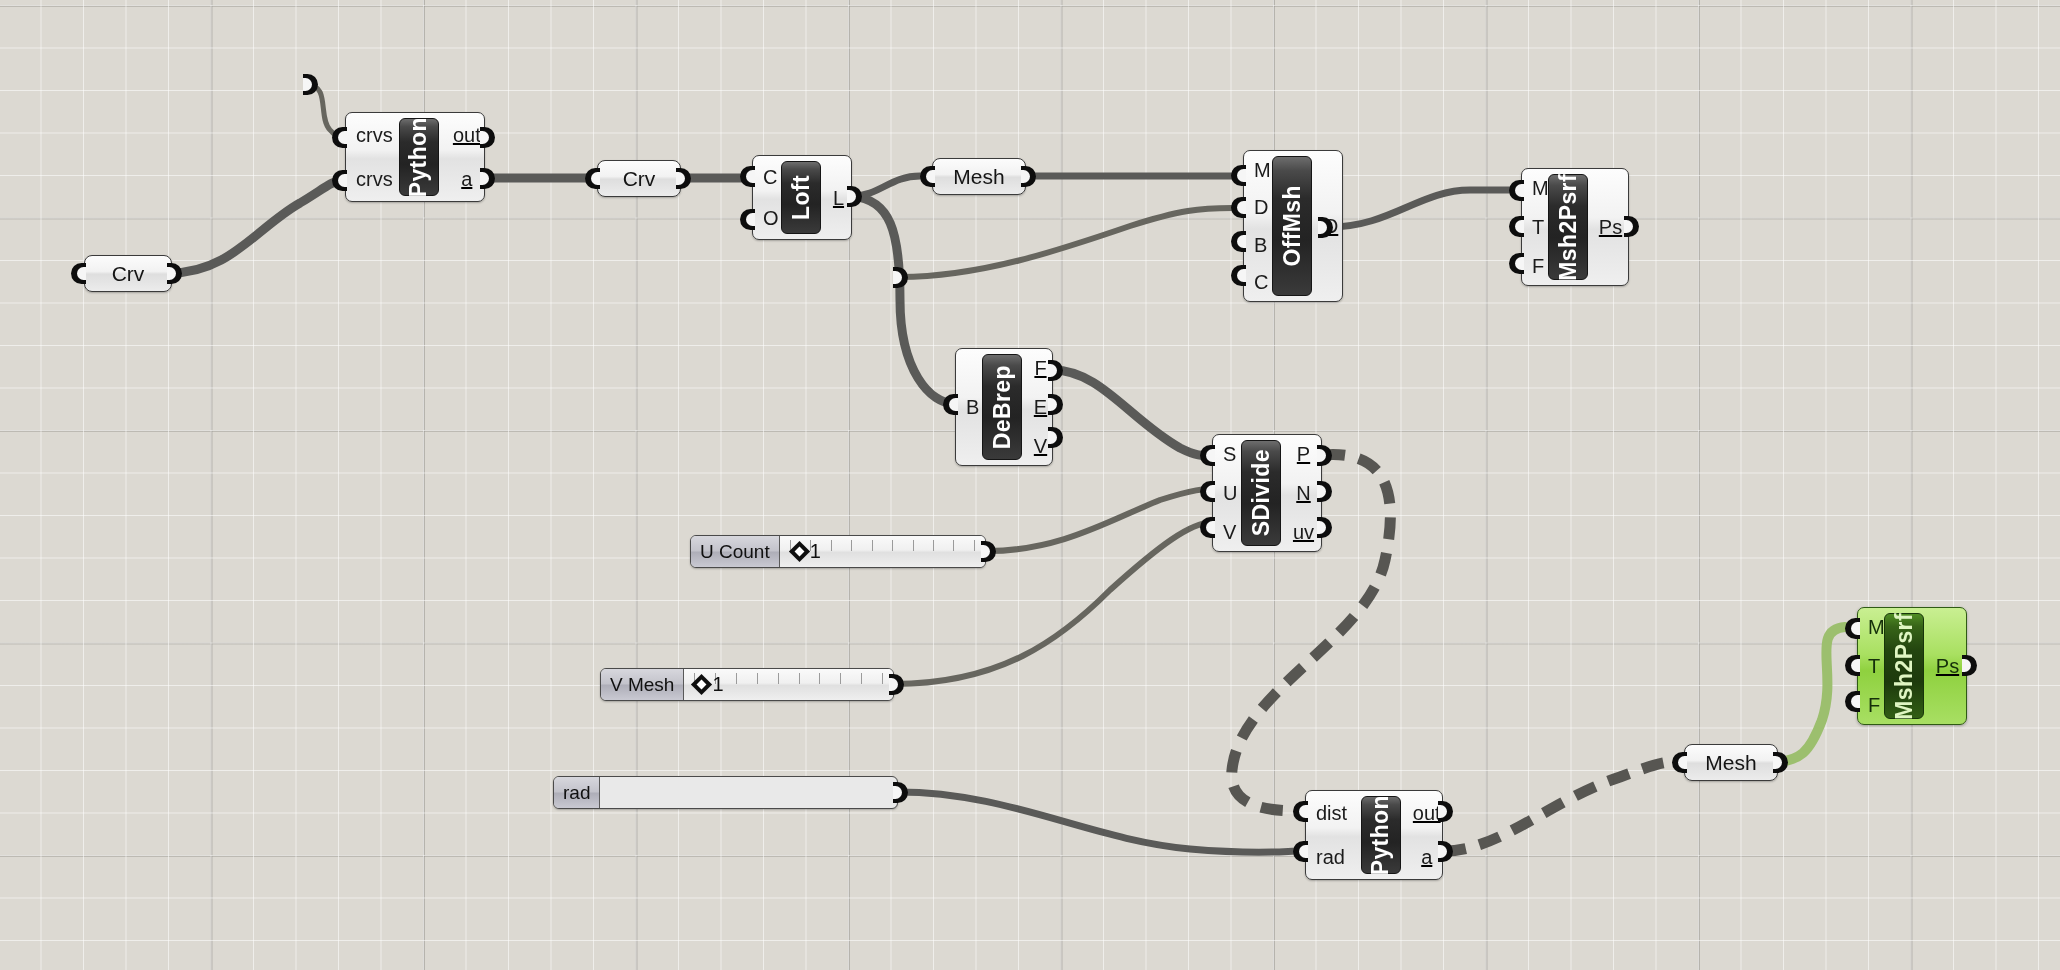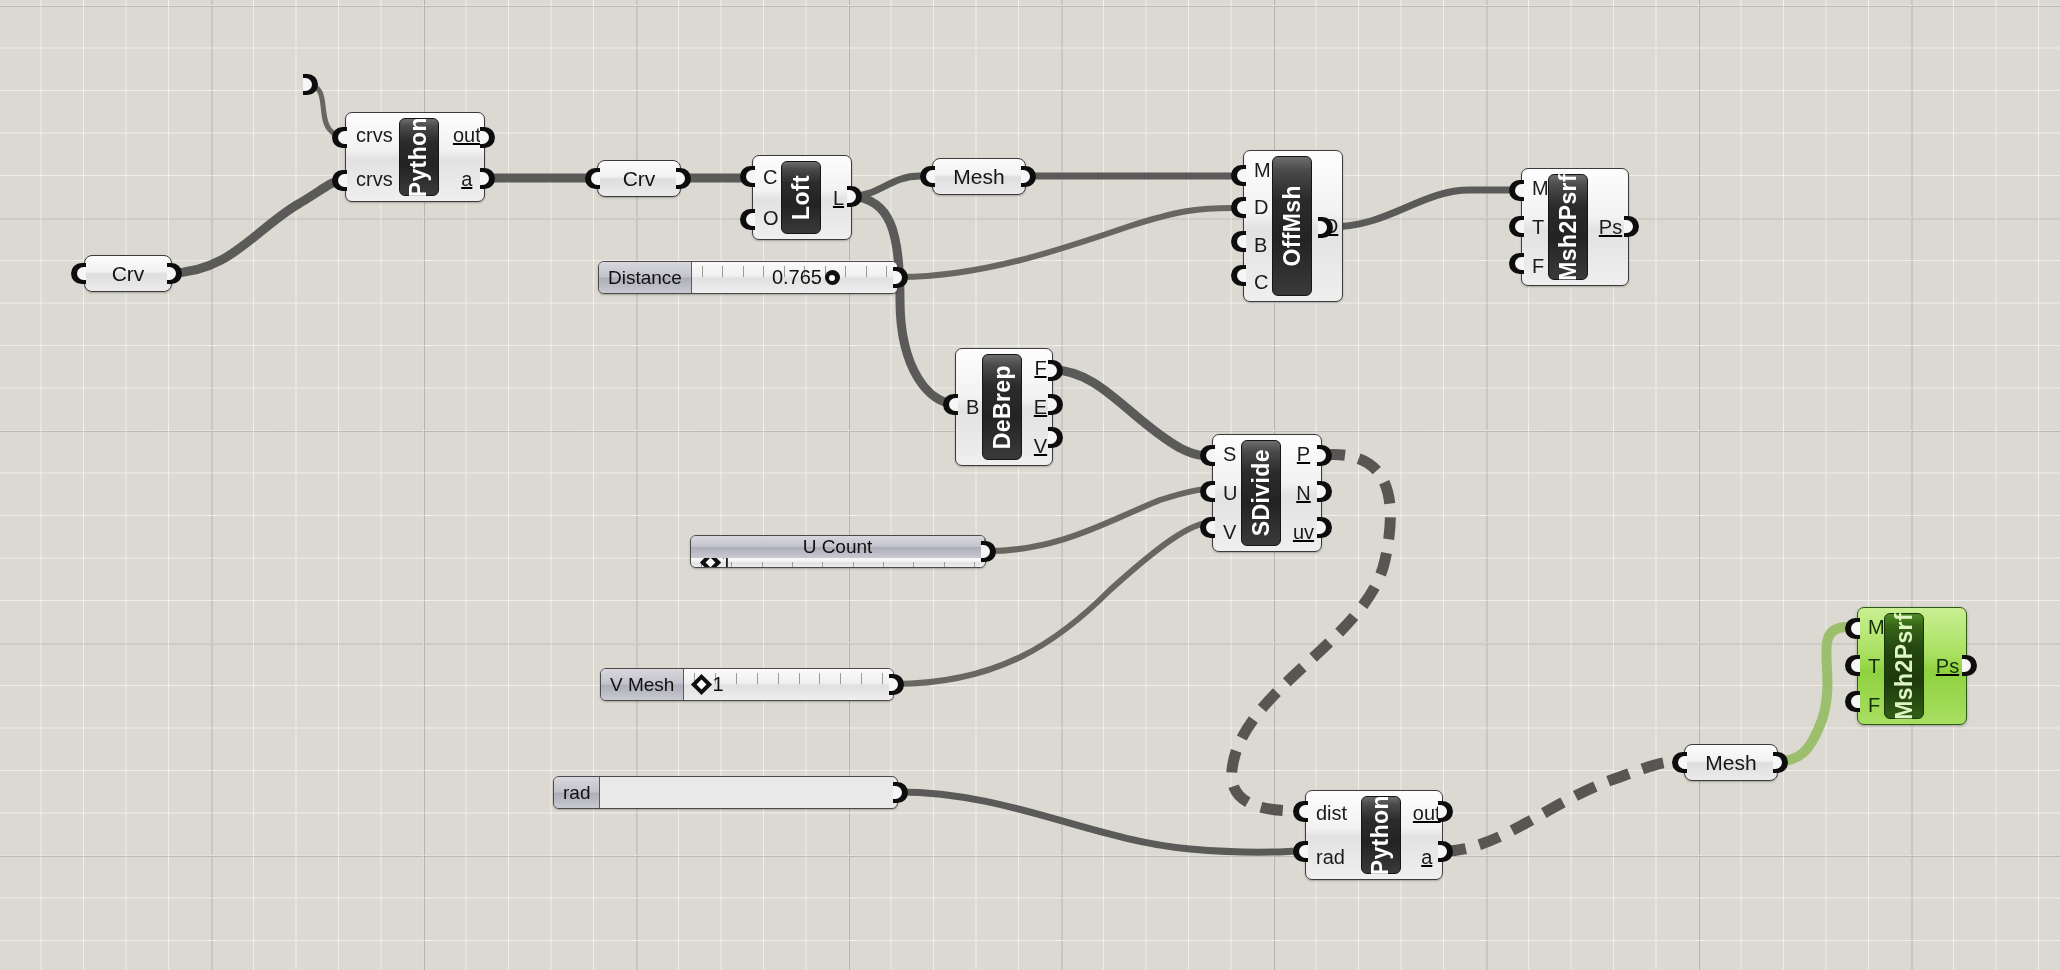--- a/index.html
+++ b/index.html
@@ -311,27 +311,6 @@
     <div class="port left" style="left:740px; top:209px;"></div>
     <div class="port right" style="left:847px; top:186px;"></div>
 
-    <div class="slider" style="left:598px; top:261px; width:300px;">
-      <div class="name">Distance</div>
-      <div class="track">
-        <div class="ticks">
-          <i></i>
-            <i></i>
-            <i></i>
-            <i></i>
-            <i></i>
-            <i></i>
-            <i></i>
-            <i></i>
-            <i></i>
-            <i></i>
-        </div>
-        <div class="val" style="left:80px;">
-          <span>0.765</span>
-          <span class="grip-round"></span>
-        </div>
-      </div>
-    </div>
     <div class="port right" style="left:893px; top:267px;"></div>
 
     <div class="panel" style="left:932px; top:158px; width:94px; height:37px;">

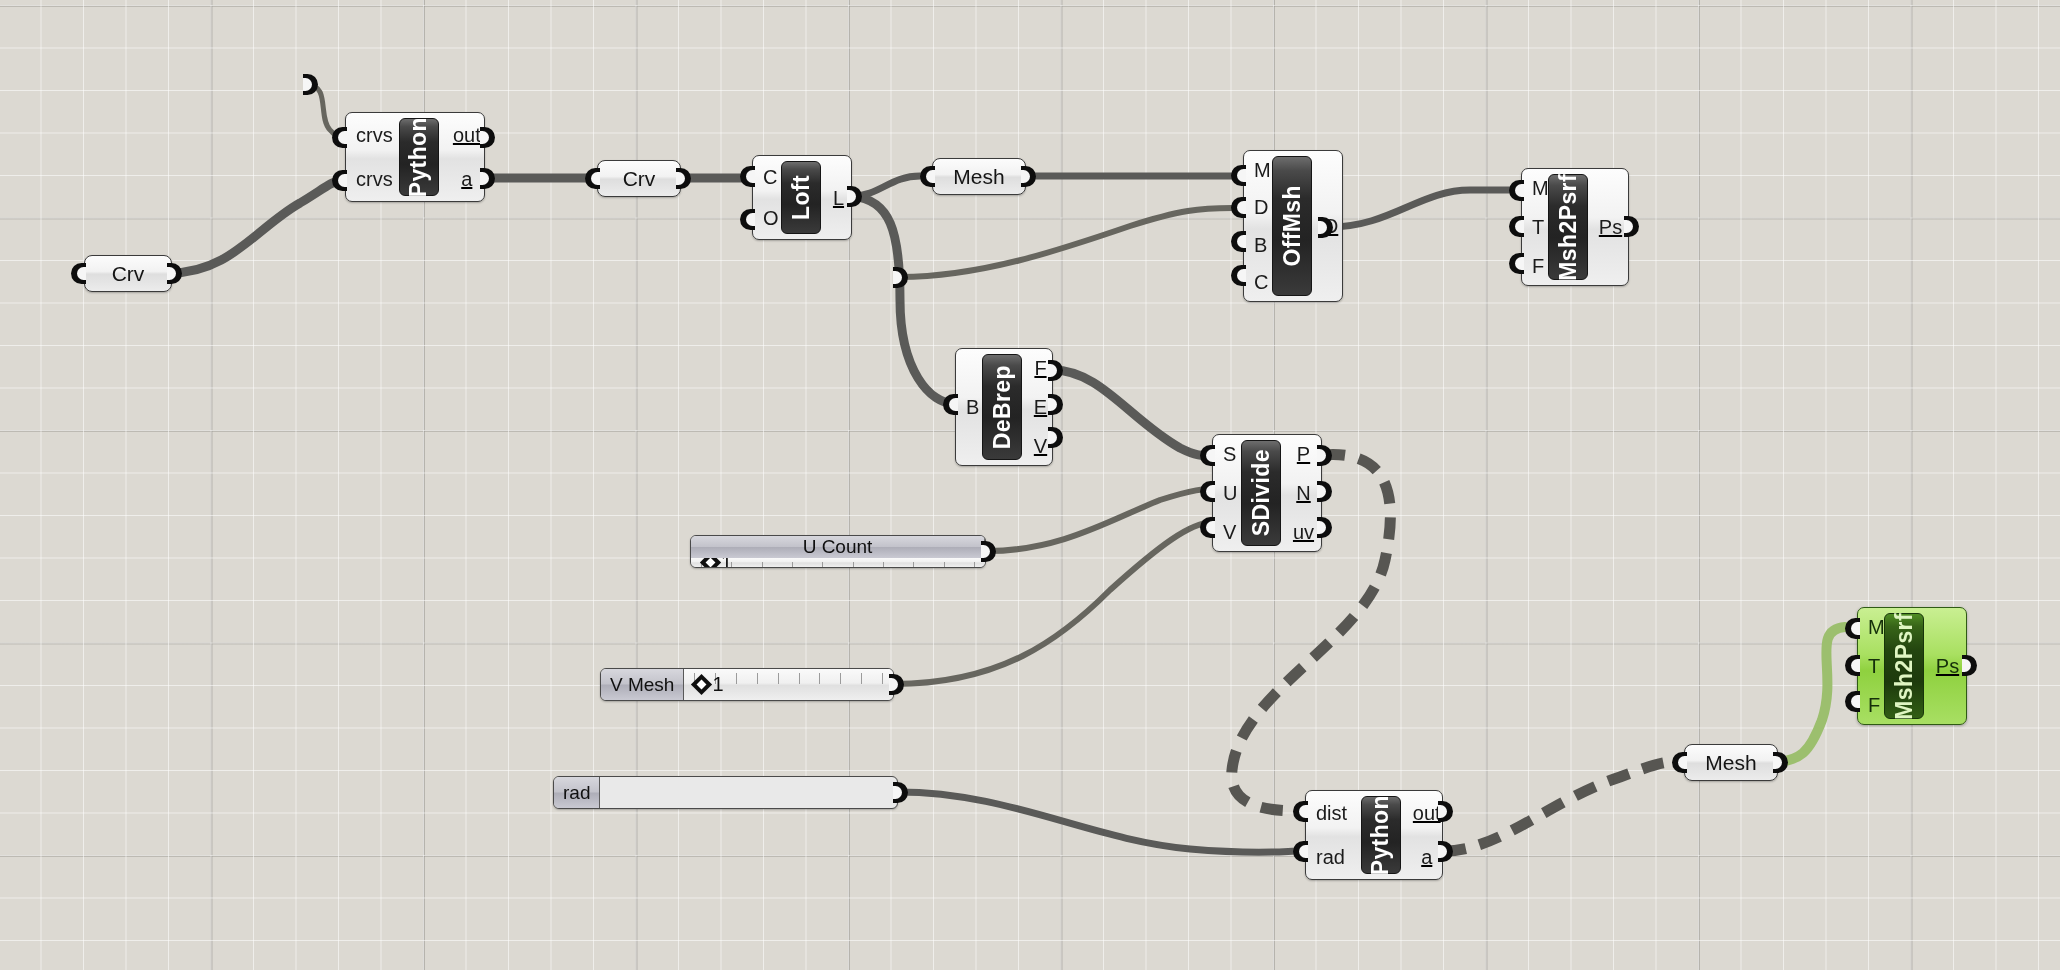--- a/index.html
+++ b/index.html
@@ -397,7 +397,7 @@
     <div class="port right" style="left:1317px; top:481px;"></div>
     <div class="port right" style="left:1317px; top:517px;"></div>
 
-    <div class="slider" style="left:690px; top:535px; width:296px;flex-direction:column;">
+    <div class="slider" style="left:690px; top:535px; width:296px;">
       <div class="name">U Count</div>
       <div class="track">
         <div class="ticks">

